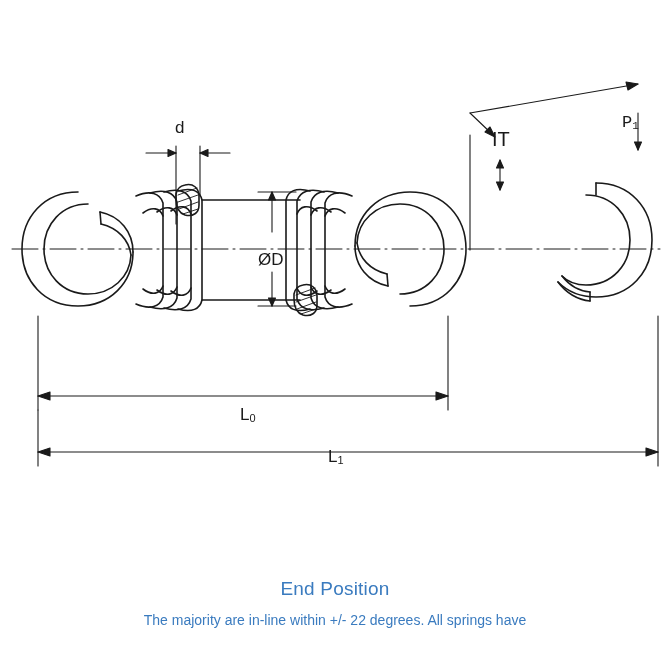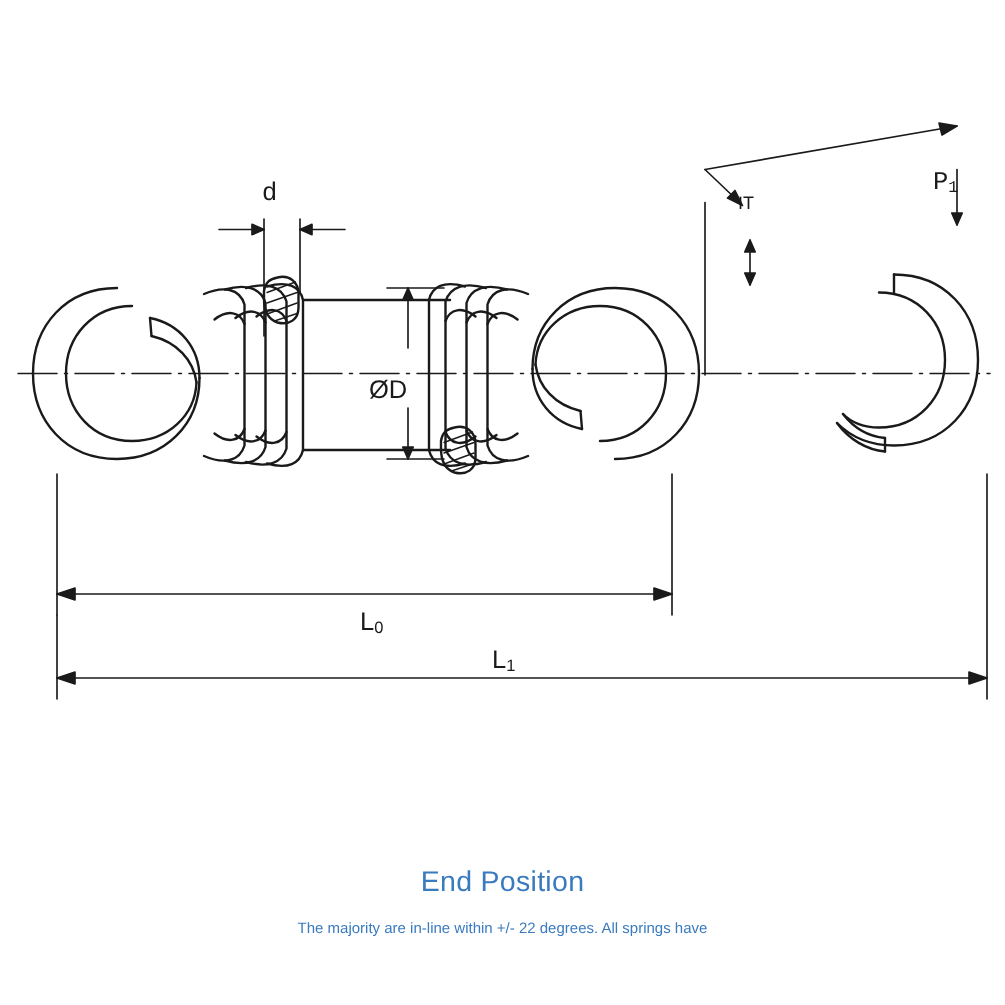--- a/index.html
+++ b/index.html
@@ -50,7 +50,7 @@
     color: #1a1a1a;
     white-space: nowrap;
   }
-  .lbl.small { font-size: 12px; }
+  .lbl.small { font-size: 20px; }
   .sub { font-size: 11px; vertical-align: -2px; }
 </style>
 </head>

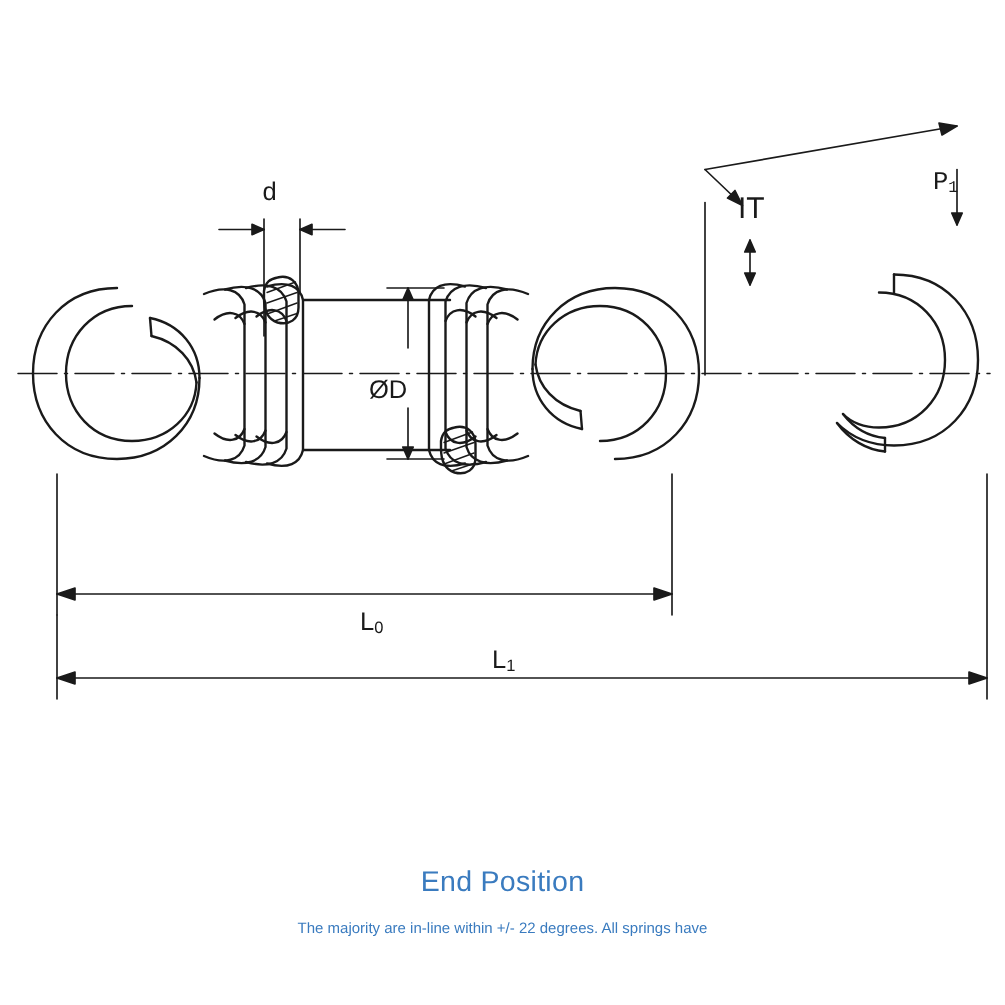--- a/index.html
+++ b/index.html
@@ -194,7 +194,7 @@
 
   <div class="lbl" style="left:175px; top:118px;">d</div>
 
-  <div class="lbl" style="left:246px; top:250px;text-align:right;">ØD</div>
+  <div class="lbl" style="left:258px; top:250px;text-align:right;">ØD</div>
 
   <div class="lbl" style="left:240px; top:385px;margin-top:20px;"><span>L</span><span class="sub">0</span></div>
 

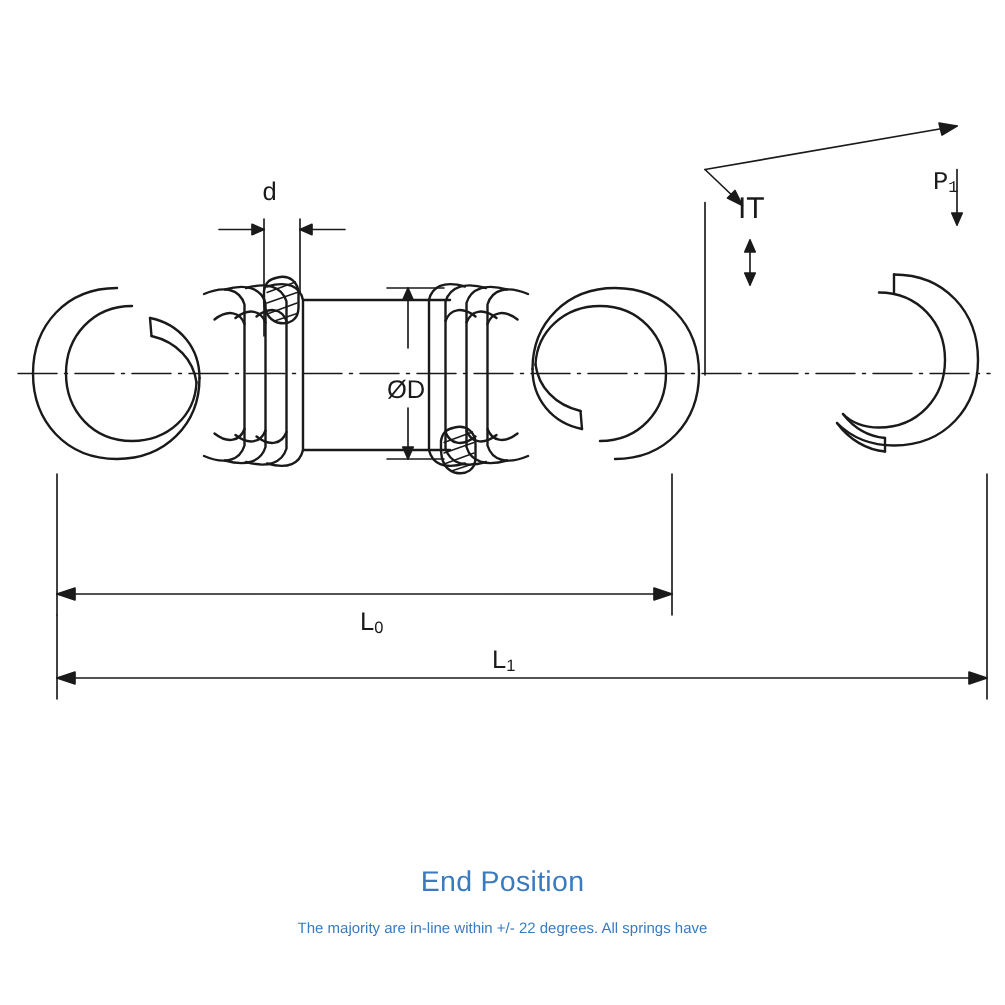--- a/index.html
+++ b/index.html
@@ -198,7 +198,7 @@
 
   <div class="lbl" style="left:240px; top:385px;margin-top:20px;"><span>L</span><span class="sub">0</span></div>
 
-  <div class="lbl" style="left:328px; top:430px;text-align:right;"><span>L</span><span class="sub">1</span></div>
+  <div class="lbl" style="left:328px; top:447px;text-align:right;"><span>L</span><span class="sub">1</span></div>
 
   <div class="lbl small" style="left:492px; top:128px;">IT</div>
 

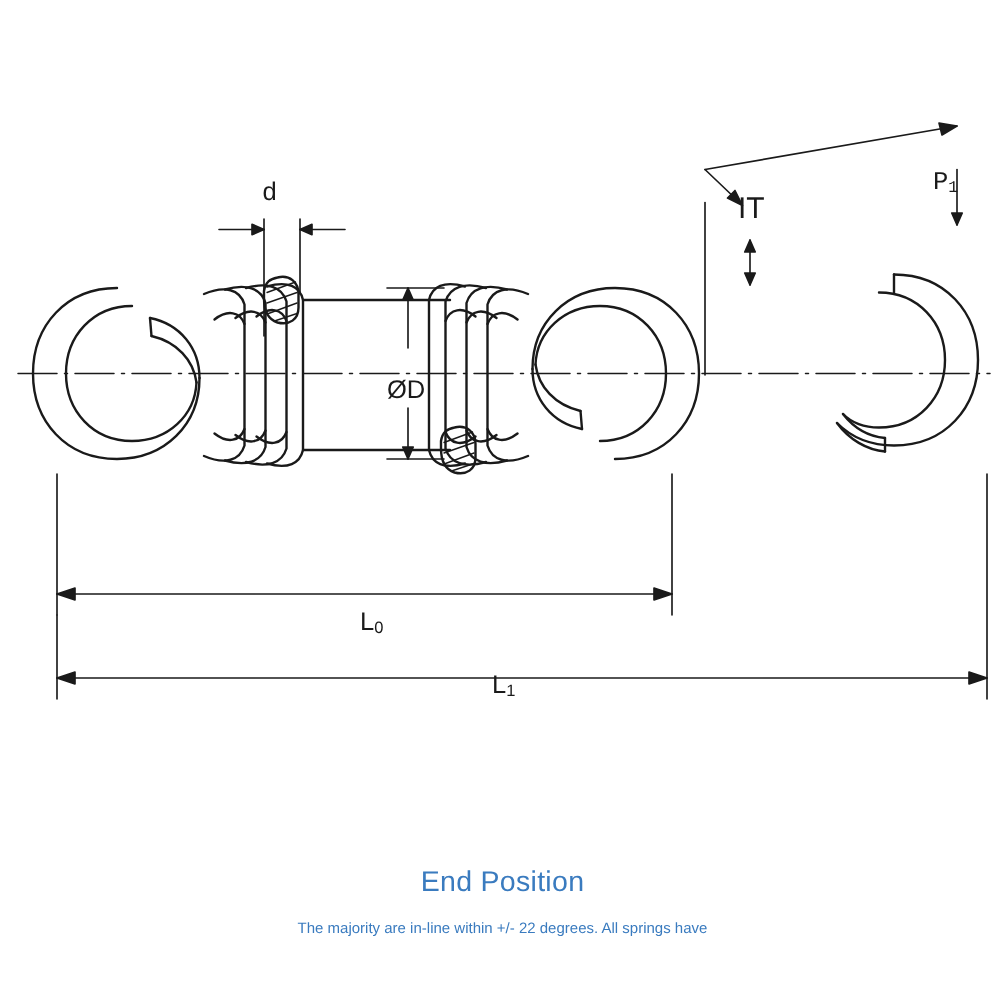--- a/index.html
+++ b/index.html
@@ -40,7 +40,7 @@
   }
   .cap-sub {
     top: 610px;
-    font-size: 10px;
+    font-size: 14px;
     color: #3a7bbf;
     line-height: 20px;
   }

